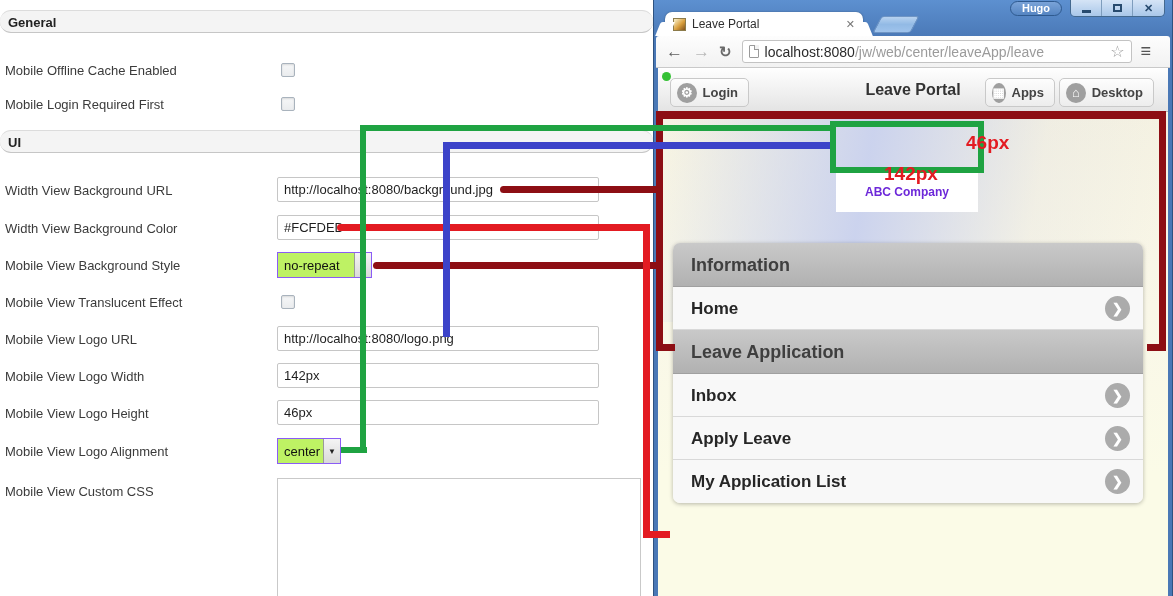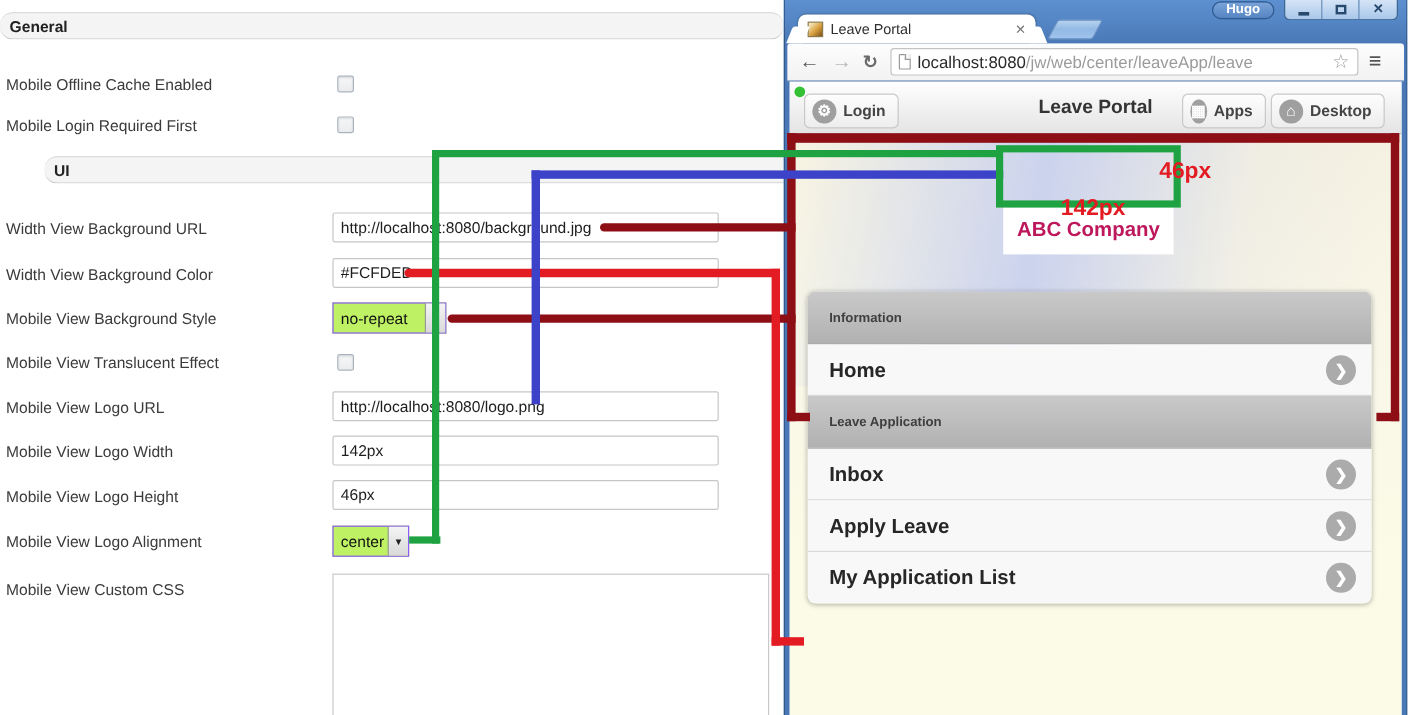--- a/index.html
+++ b/index.html
@@ -13,7 +13,7 @@
                   border-top:1px solid #dcdcdc; border-bottom:1px solid #c6c6c6;
                   font-size:13px; font-weight:bold; color:#222; padding:4px 0 0 8px;border-radius:11px; }
   #band-general { top:10px; }
-  #band-ui { top:130px;margin-left:37px; }
+  #band-ui { top:130px; }
 
   .frow { position:absolute; left:0; width:653px; }
   .flabel { position:absolute; left:5px; top:6px; font-size:13px; color:#3b3b3b; white-space:nowrap; }

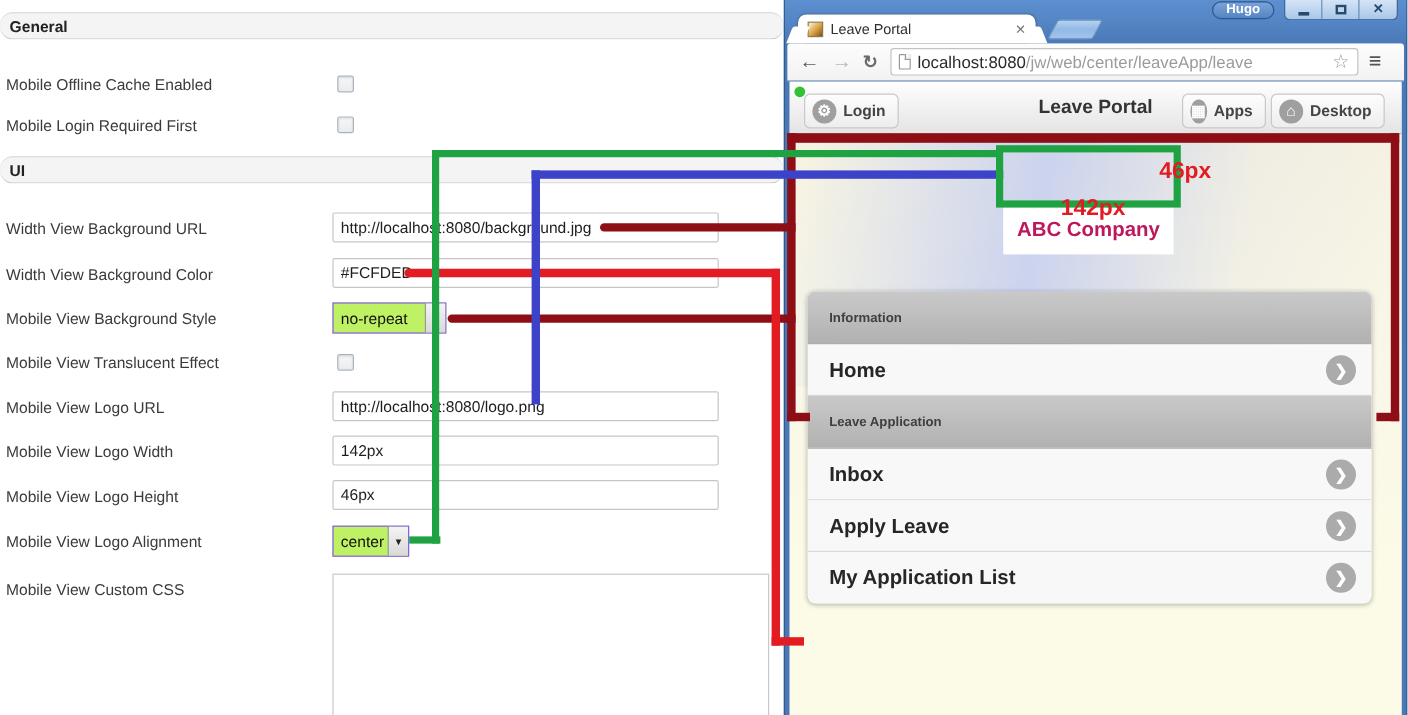--- a/index.html
+++ b/index.html
@@ -125,7 +125,7 @@
 
   #m-logo { position:absolute; left:178px; top:60px; width:142px; height:40px; background:#fff;
             display:flex; align-items:center; justify-content:center;
-            font-size:17px; font-weight:bold; color:#be185d; }
+            font-size:12px; font-weight:bold; color:#6d28d9; }
 
   #m-list { position:absolute; left:15px; top:131px; width:470px; border-radius:7px; overflow:hidden;
             box-shadow:0 1px 4px rgba(0,0,0,.28); }

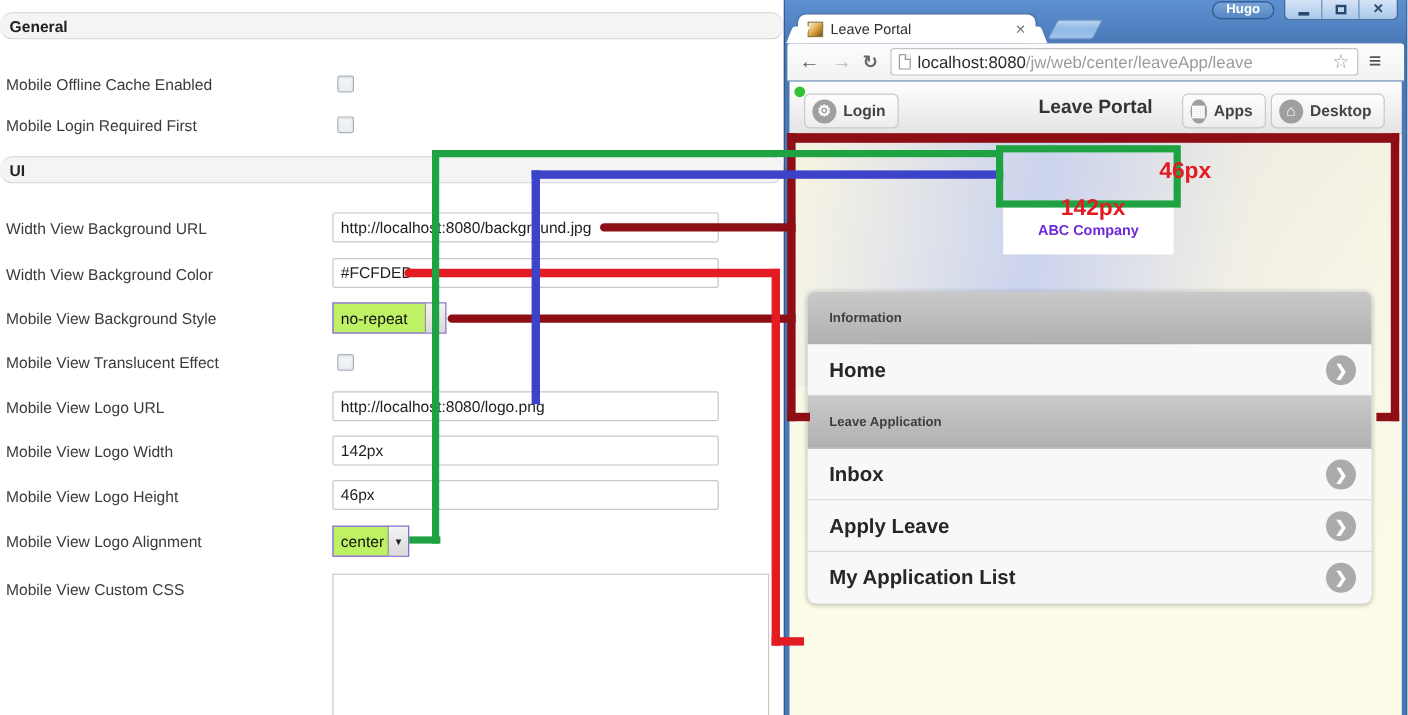--- a/index.html
+++ b/index.html
@@ -130,7 +130,7 @@
   #m-list { position:absolute; left:15px; top:131px; width:470px; border-radius:7px; overflow:hidden;
             box-shadow:0 1px 4px rgba(0,0,0,.28); }
   .m-group { height:44px; background:linear-gradient(#c9c9c9,#b1b1b1); color:#3f3f3f;
-             font-size:11px; font-weight:bold; line-height:44px; padding-left:18px;
+             font-size:18px; font-weight:bold; line-height:44px; padding-left:18px;
              border-bottom:1px solid #a0a0a0; }
   .m-item { position:relative; height:43px; background:#f8f8f8; color:#262626;
             font-size:17px; font-weight:bold; line-height:43px; padding-left:18px;

